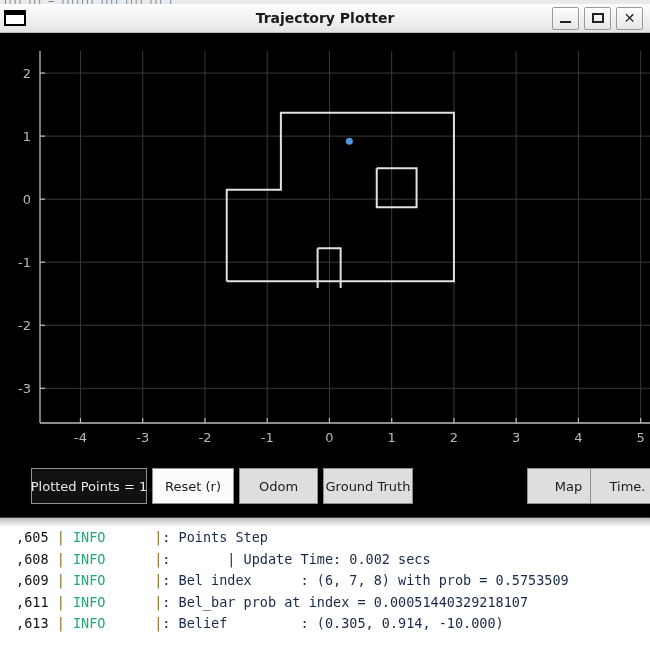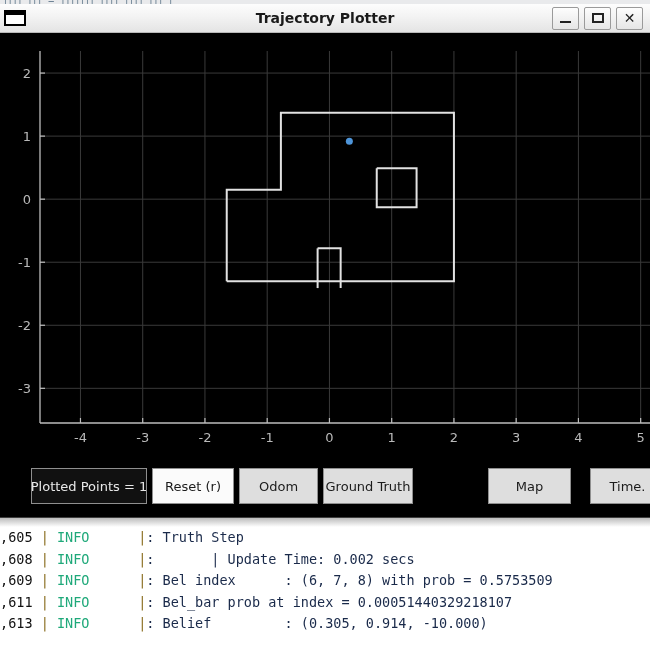--- a/index.html
+++ b/index.html
@@ -226,7 +226,7 @@
       <div class="tb-button" style="left: 239px; width: 79px;">
         <span>Odom</span>
       </div>
-      <div class="tb-button" style="left: 488px; width: 83px; justify-content: center;">
+      <div class="tb-button" style="left: 527px; width: 83px; justify-content: center;">
         <span>Map</span>
       </div>
       <div class="tb-button" style="left: 590px; width: 75px;">

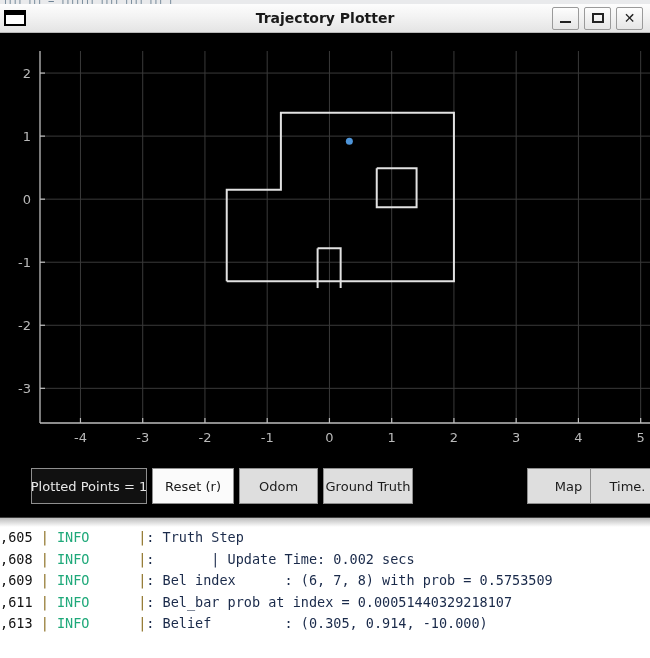--- a/index.html
+++ b/index.html
@@ -108,7 +108,7 @@
   }
   .log-row{
     height:21.5px;line-height:21.5px;white-space:pre;
-    display:flex;align-items:center;
+    display:flex;align-items:center;padding-left:16px;
   }
   .log-ts{color:#111;}
   .log-pipe{color:#8a6d1f;}

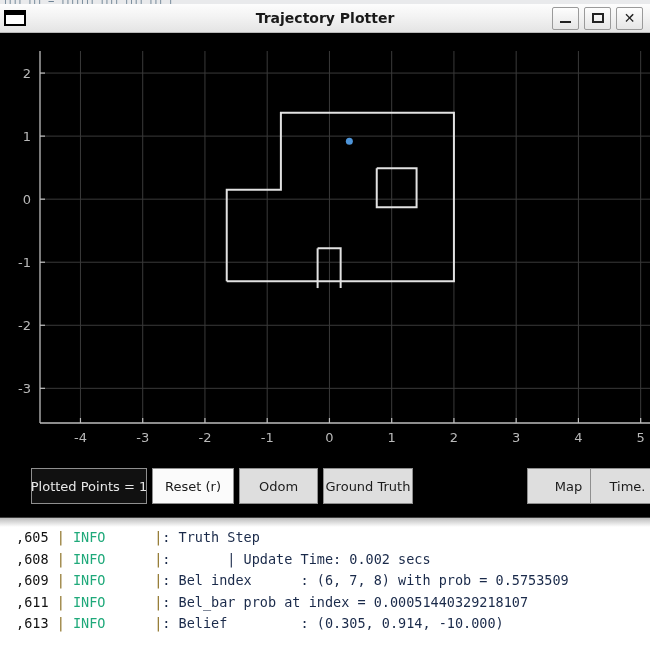--- a/index.html
+++ b/index.html
@@ -238,7 +238,7 @@
 <div id="window-shadow"></div>
 
 <div id="log-console">
-    <div class="log-row"><span class="log-ts" style="color: rgb(17, 17, 17);">,605</span><span class="log-pipe" style="color: rgb(138, 109, 31);"> | </span><span class="log-level" style="color: rgb(31, 169, 122);">INFO</span><span class="log-pipe" style="color: rgb(138, 109, 31);">      |</span><span class="log-msg" style="color: rgb(26, 42, 74);">: Truth Step</span></div>
+    <div class="log-row"><span class="log-ts" style="color: rgb(17, 17, 17);">,605</span><span class="log-pipe" style="color: rgb(138, 109, 31);"> | </span><span class="log-level" style="color: rgb(31, 169, 122);">INFO</span><span class="log-pipe" style="color: rgb(138, 109, 31);">      |</span><span class="log-msg" style="color: rgb(26, 42, 74);">: Points Step</span></div>
     <div class="log-row"><span class="log-ts" style="color: rgb(17, 17, 17);">,608</span><span class="log-pipe" style="color: rgb(138, 109, 31);"> | </span><span class="log-level" style="color: rgb(31, 169, 122);">INFO</span><span class="log-pipe" style="color: rgb(138, 109, 31);">      |</span><span class="log-msg" style="color: rgb(26, 42, 74);">:       | Update Time: 0.002 secs</span></div>
     <div class="log-row"><span class="log-ts" style="color: rgb(17, 17, 17);">,609</span><span class="log-pipe" style="color: rgb(138, 109, 31);"> | </span><span class="log-level" style="color: rgb(31, 169, 122);">INFO</span><span class="log-pipe" style="color: rgb(138, 109, 31);">      |</span><span class="log-msg" style="color: rgb(26, 42, 74);">: Bel index      : (6, 7, 8) with prob = 0.5753509</span></div>
     <div class="log-row"><span class="log-ts" style="color: rgb(17, 17, 17);">,611</span><span class="log-pipe" style="color: rgb(138, 109, 31);"> | </span><span class="log-level" style="color: rgb(31, 169, 122);">INFO</span><span class="log-pipe" style="color: rgb(138, 109, 31);">      |</span><span class="log-msg" style="color: rgb(26, 42, 74);">: Bel_bar prob at index = 0.00051440329218107</span></div>

